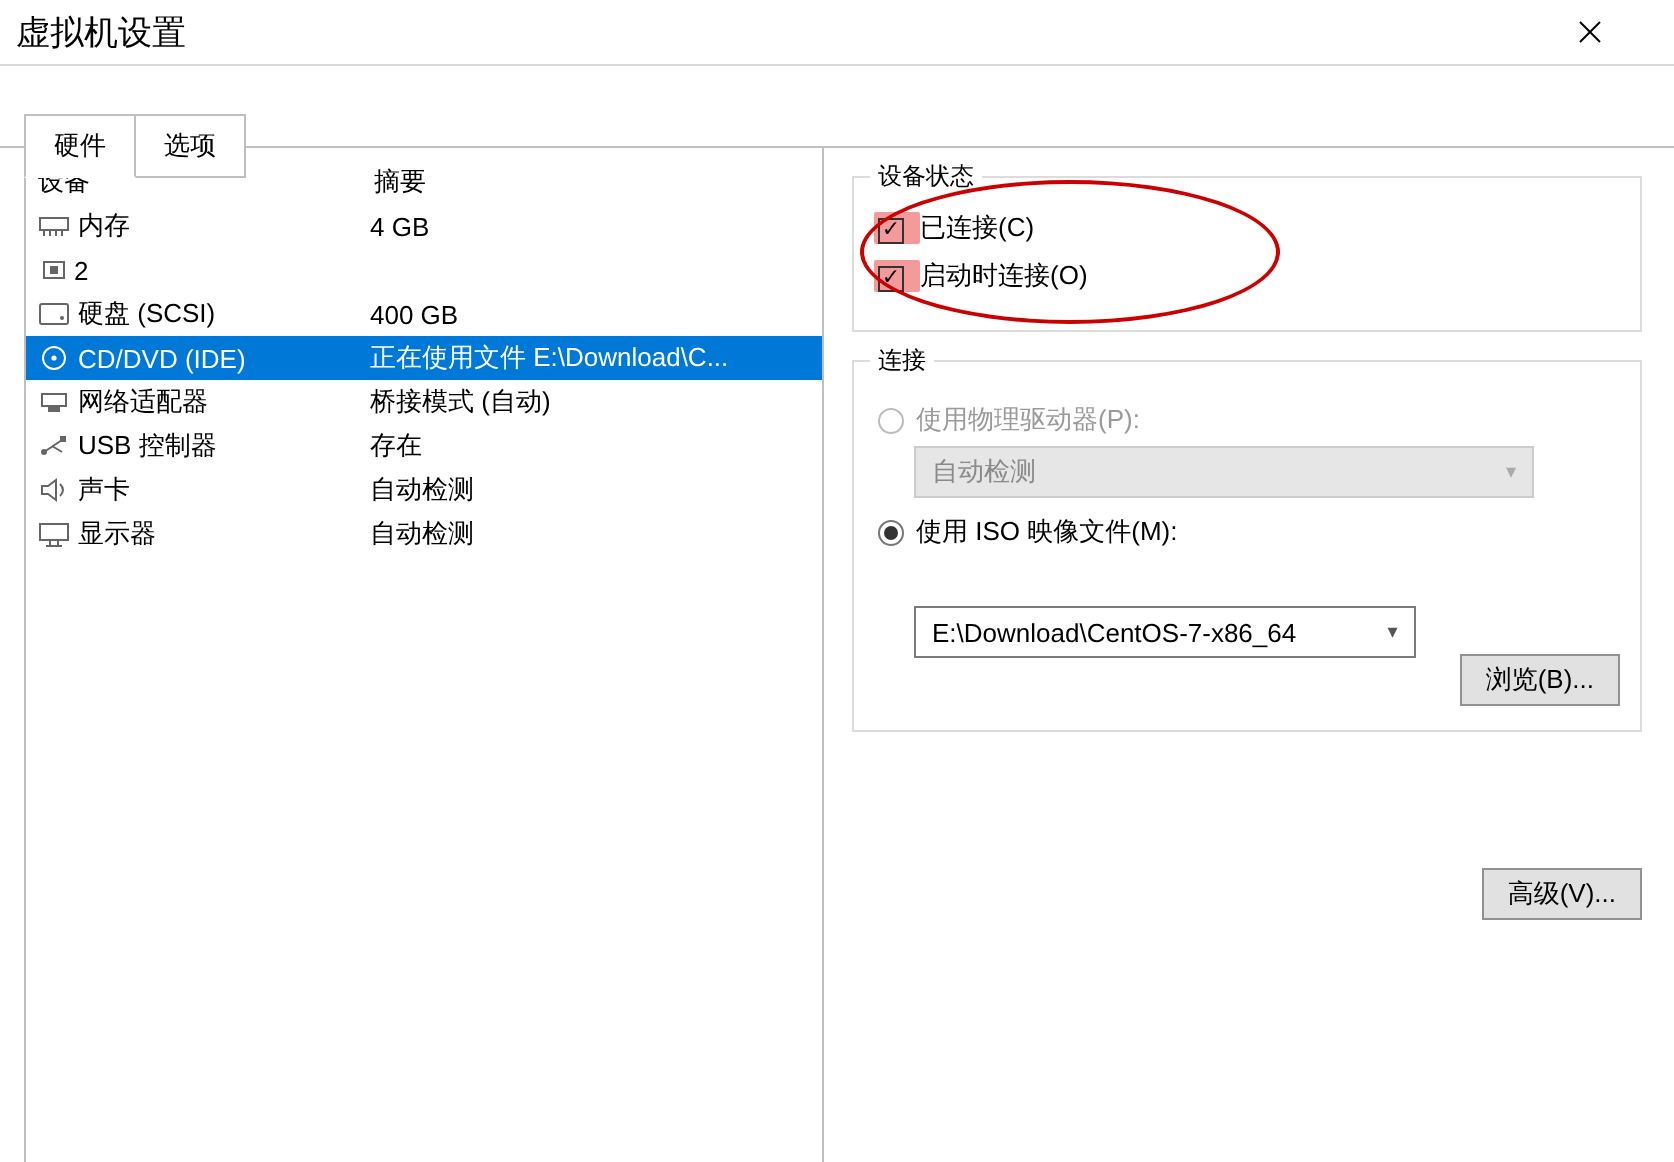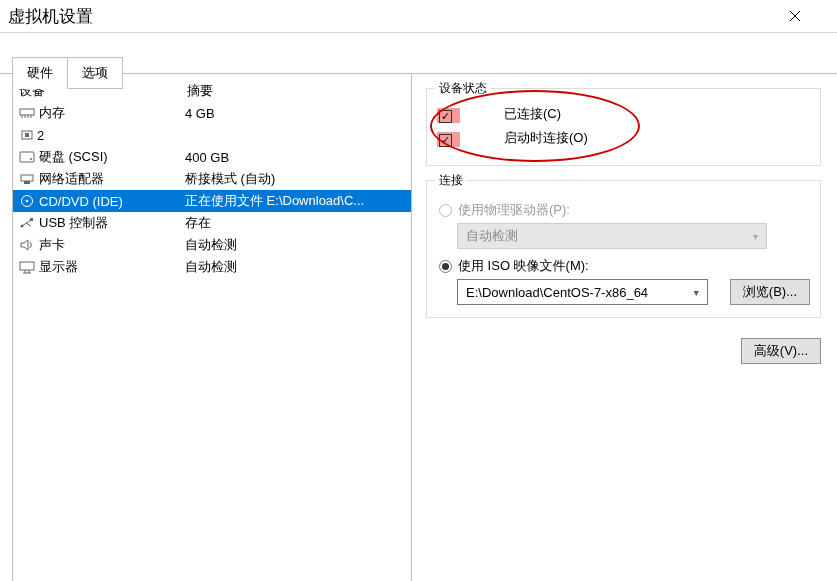--- a/index.html
+++ b/index.html
@@ -38,7 +38,7 @@
     .group { position: relative; border: 1px solid #dcdcdc; margin-top: 14px; padding: 14px 10px 12px 10px; }
     .group-title { position: absolute; top: -9px; left: 8px; background: #fff; padding: 0 4px; font-size: 12px; color: #000000; }
 
-    .chk { display: flex; align-items: flex-end; margin: 2px 0 6px 0; gap: 44px; }
+    .chk { display: flex; align-items: center; margin: 2px 0 6px 0; }
     .chk .box { width: 13px; height: 13px; border: 1px solid #333; display: inline-flex; align-items: center; justify-content: center; margin-right: 6px; cursor: pointer; position: relative; }
     .chk .box.checked::after { content: "✓"; font-size: 11px; line-height: 1; color: #000; }
     .chk .hl { background: #f49a9a; display: inline-block; padding: 0 2px; border-radius: 1px; }

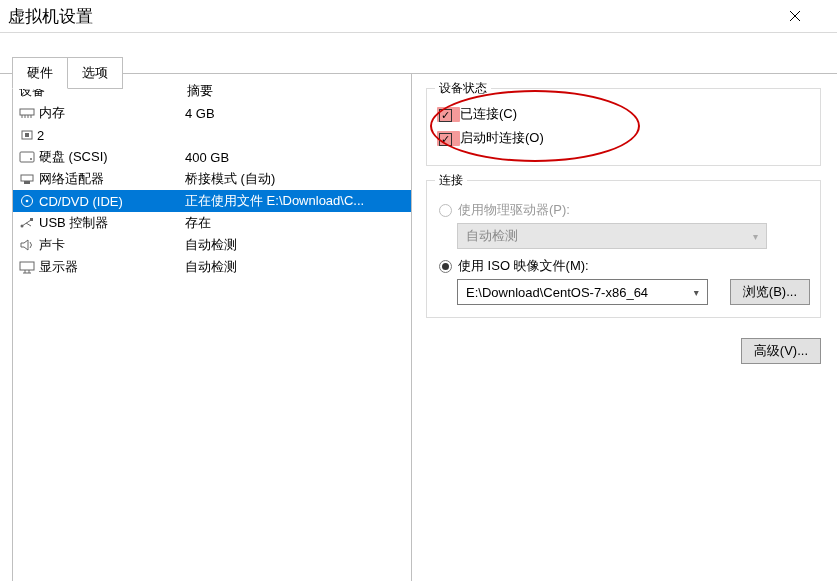--- a/index.html
+++ b/index.html
@@ -123,6 +123,16 @@
           <span class="c1">硬盘 (SCSI)</span>
           <span class="c2">400 GB</span>
         </div>
+        <div class="devrow selected">
+          <span class="icon">
+            <svg width="16" height="14" viewBox="0 0 16 14">
+              <circle cx="8" cy="7" r="5.5" fill="none" stroke="#fff"></circle>
+              <circle cx="8" cy="7" r="1.3" fill="#fff"></circle>
+            </svg>
+          </span>
+          <span class="c1">CD/DVD (IDE)</span>
+          <span class="c2">正在使用文件 E:\Download\C...</span>
+        </div>
         <div class="devrow">
           <span class="icon">
             <svg width="16" height="14" viewBox="0 0 16 14">
@@ -132,16 +142,6 @@
           </span>
           <span class="c1">网络适配器</span>
           <span class="c2">桥接模式 (自动)</span>
-        </div>
-        <div class="devrow selected">
-          <span class="icon">
-            <svg width="16" height="14" viewBox="0 0 16 14">
-              <circle cx="8" cy="7" r="5.5" fill="none" stroke="#fff"></circle>
-              <circle cx="8" cy="7" r="1.3" fill="#fff"></circle>
-            </svg>
-          </span>
-          <span class="c1">CD/DVD (IDE)</span>
-          <span class="c2">正在使用文件 E:\Download\C...</span>
         </div>
         <div class="devrow">
           <span class="icon">

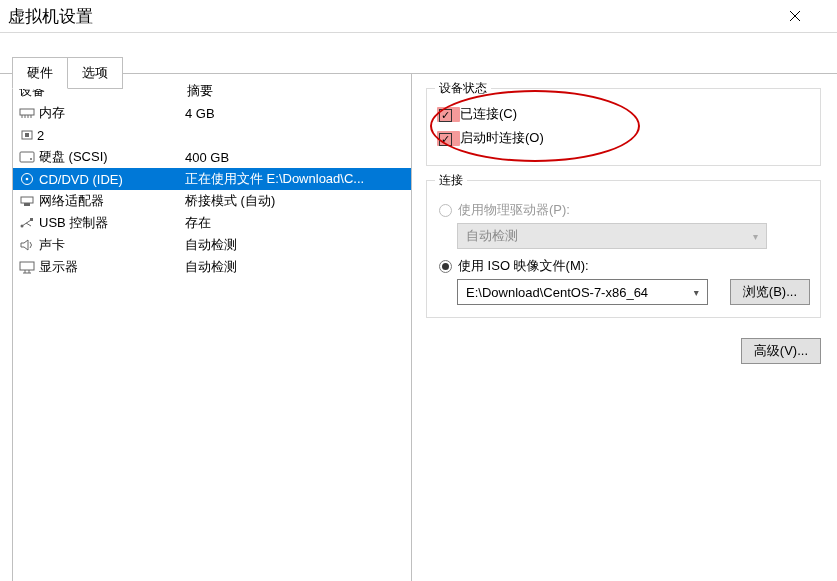--- a/index.html
+++ b/index.html
@@ -59,7 +59,7 @@
     .combo { flex: 1; height: 26px; border: 1px solid #7a7a7a; display: flex; align-items: center; padding: 0 8px; position: relative; background: #fff; cursor: pointer; justify-content: space-between; }
     .combo .val { white-space: nowrap; overflow: hidden; text-overflow: ellipsis; }
     .combo .caret { font-size: 10px; color: #555; }
-    .btn { height: 26px; padding: 0 12px; border: 1px solid #919191; background: #e1e1e1; cursor: pointer; min-width: 80px; }
+    .btn { height: 26px; padding: 0 12px; border: 1px solid #919191; background: #e1e1e1; cursor: pointer; min-width: 80px; margin-top: 48px; }
     .btn-row-right { display: flex; justify-content: flex-end; margin-top: 20px; }
 
     svg { display: block; }

